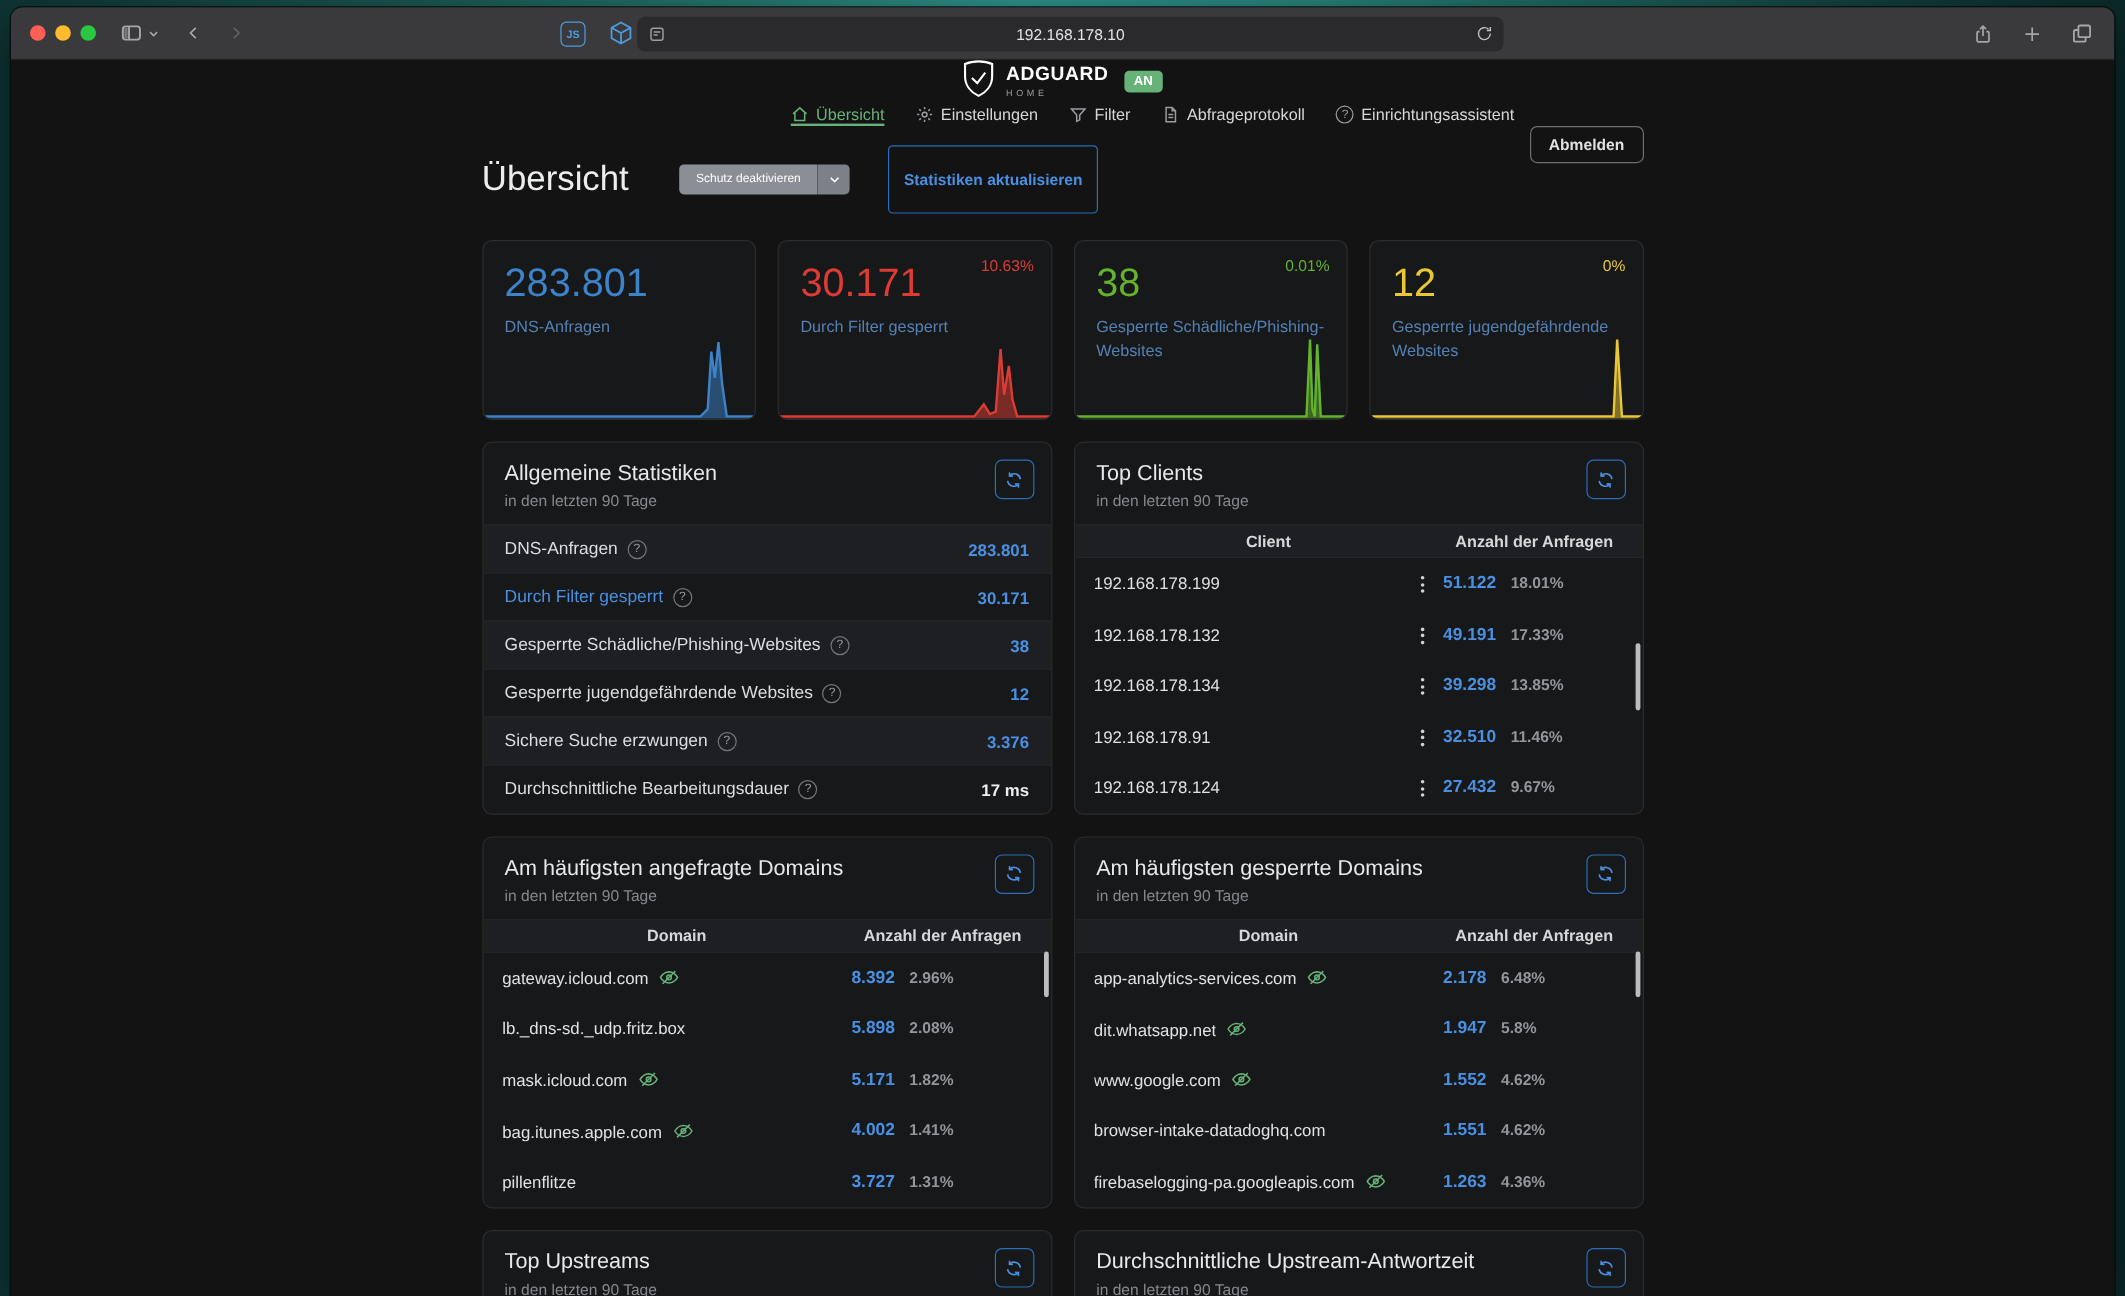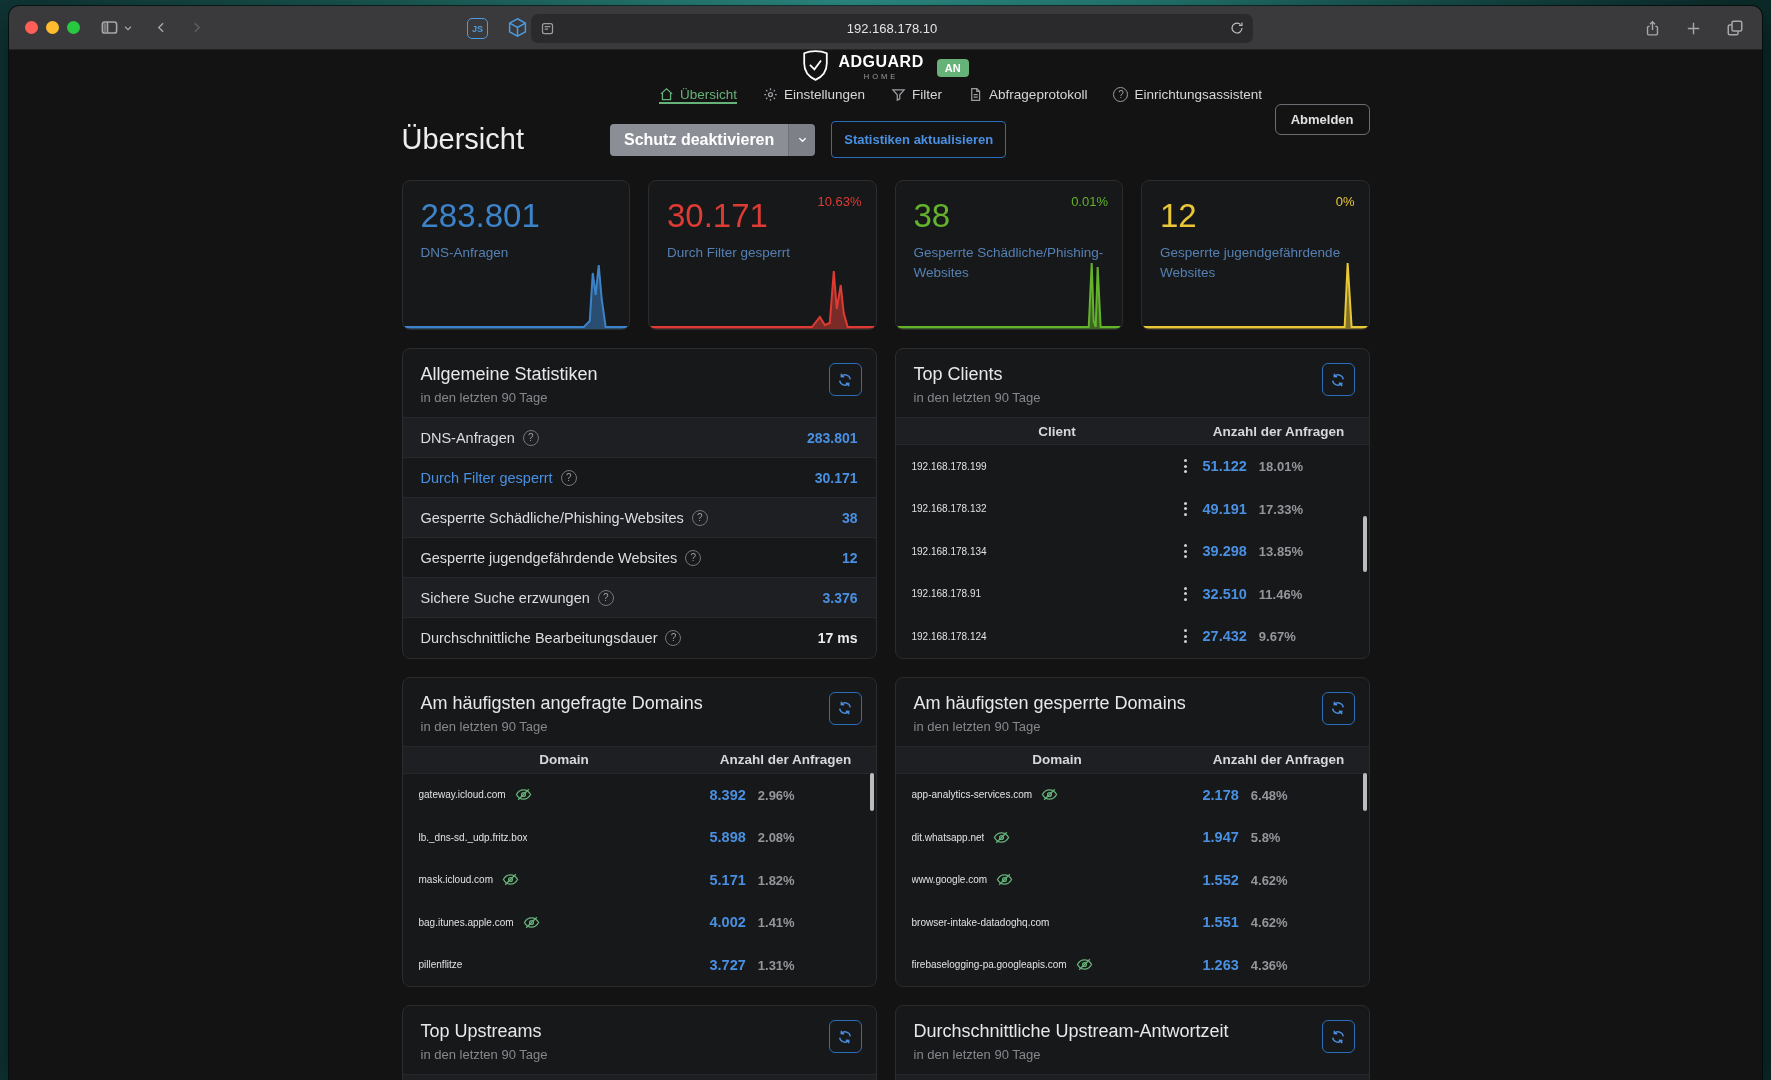--- a/index.html
+++ b/index.html
@@ -42,7 +42,7 @@
   .brand-shield { color:#fff; }
   .brand-text { line-height:1; }
   .brand-name { color:#fff; font-size:16px; font-weight:bold; letter-spacing:.5px; }
-  .brand-sub { color:#9a9da1; font-size:7.5px; letter-spacing:3px; margin-top:3px;text-align:center; }
+  .brand-sub { color:#9a9da1; font-size:7.5px; letter-spacing:3px; margin-top:3px; }
   .brand-badge { background:#67b279; color:#fff; font-size:11px; font-weight:bold; padding:3px 8px; border-radius:4px; margin-left:4px; }
   .nav { display:flex; align-items:center; height:100%; margin-left:150px; gap:26px; }
   .nav-item { display:flex; align-items:center; gap:6px; height:100%; color:#d6d7d9; font-size:13.5px; cursor:pointer; border-bottom:2px solid transparent; padding-top:2px; }

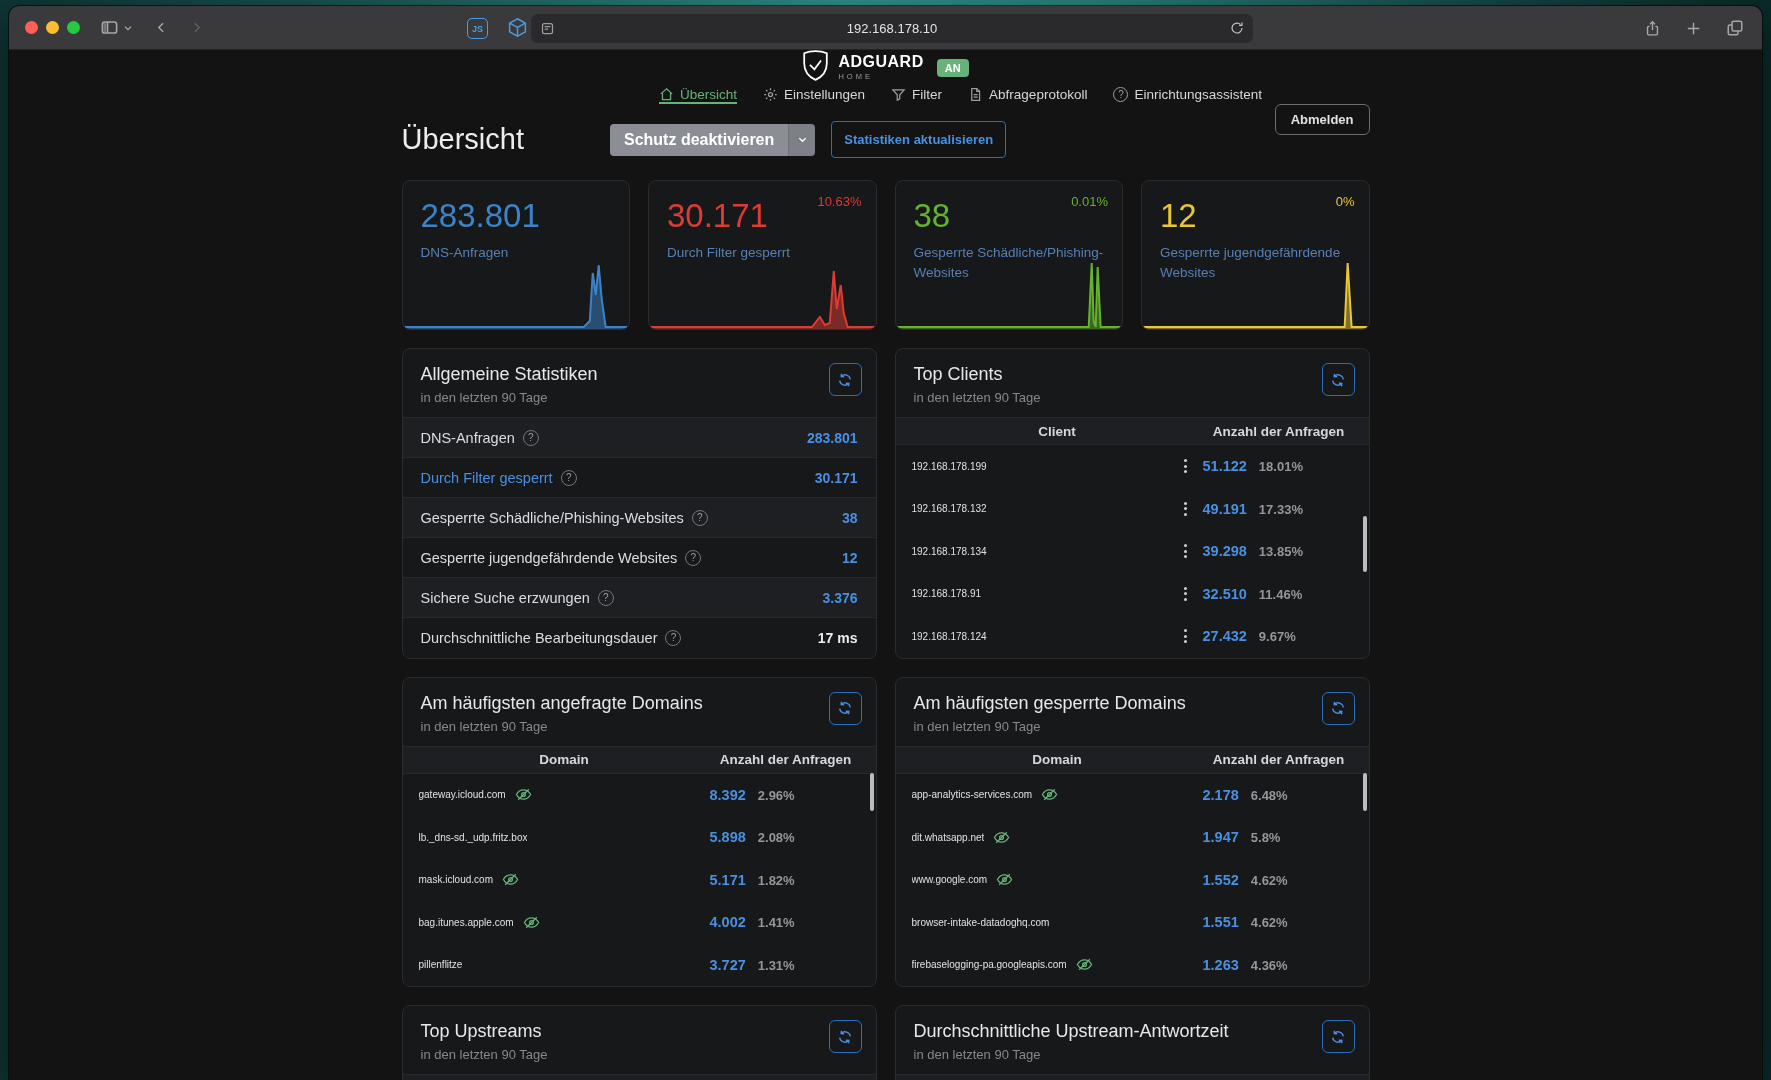--- a/index.html
+++ b/index.html
@@ -57,7 +57,7 @@
   .page-title { color:#eceded; font-size:29px; font-weight:500; }
   .title-actions { display:flex; align-items:center; margin-left:42px; gap:16px; }
   .split-btn { display:flex; cursor:pointer; }
-  .split-main { background:#8b8f95; color:#fff; font-size:16px; font-weight:bold; padding:7px 14px; border-radius:4px 0 0 4px;margin-left:44px; }
+  .split-main { background:#8b8f95; color:#fff; font-size:10px; font-weight:normal; padding:7px 14px; border-radius:4px 0 0 4px; }
   .split-caret { background:#7d8187; width:27px; border-radius:0 4px 4px 0; display:flex; align-items:center; justify-content:center; color:#fff; border-left:1px solid #6f7378; }
   .btn-outline-blue { background:transparent; border:1px solid #2a6db8; color:#4a90e2; font-size:13px; font-weight:bold; padding:10px 12px; border-radius:4px; cursor:pointer; font-family:inherit; }
   

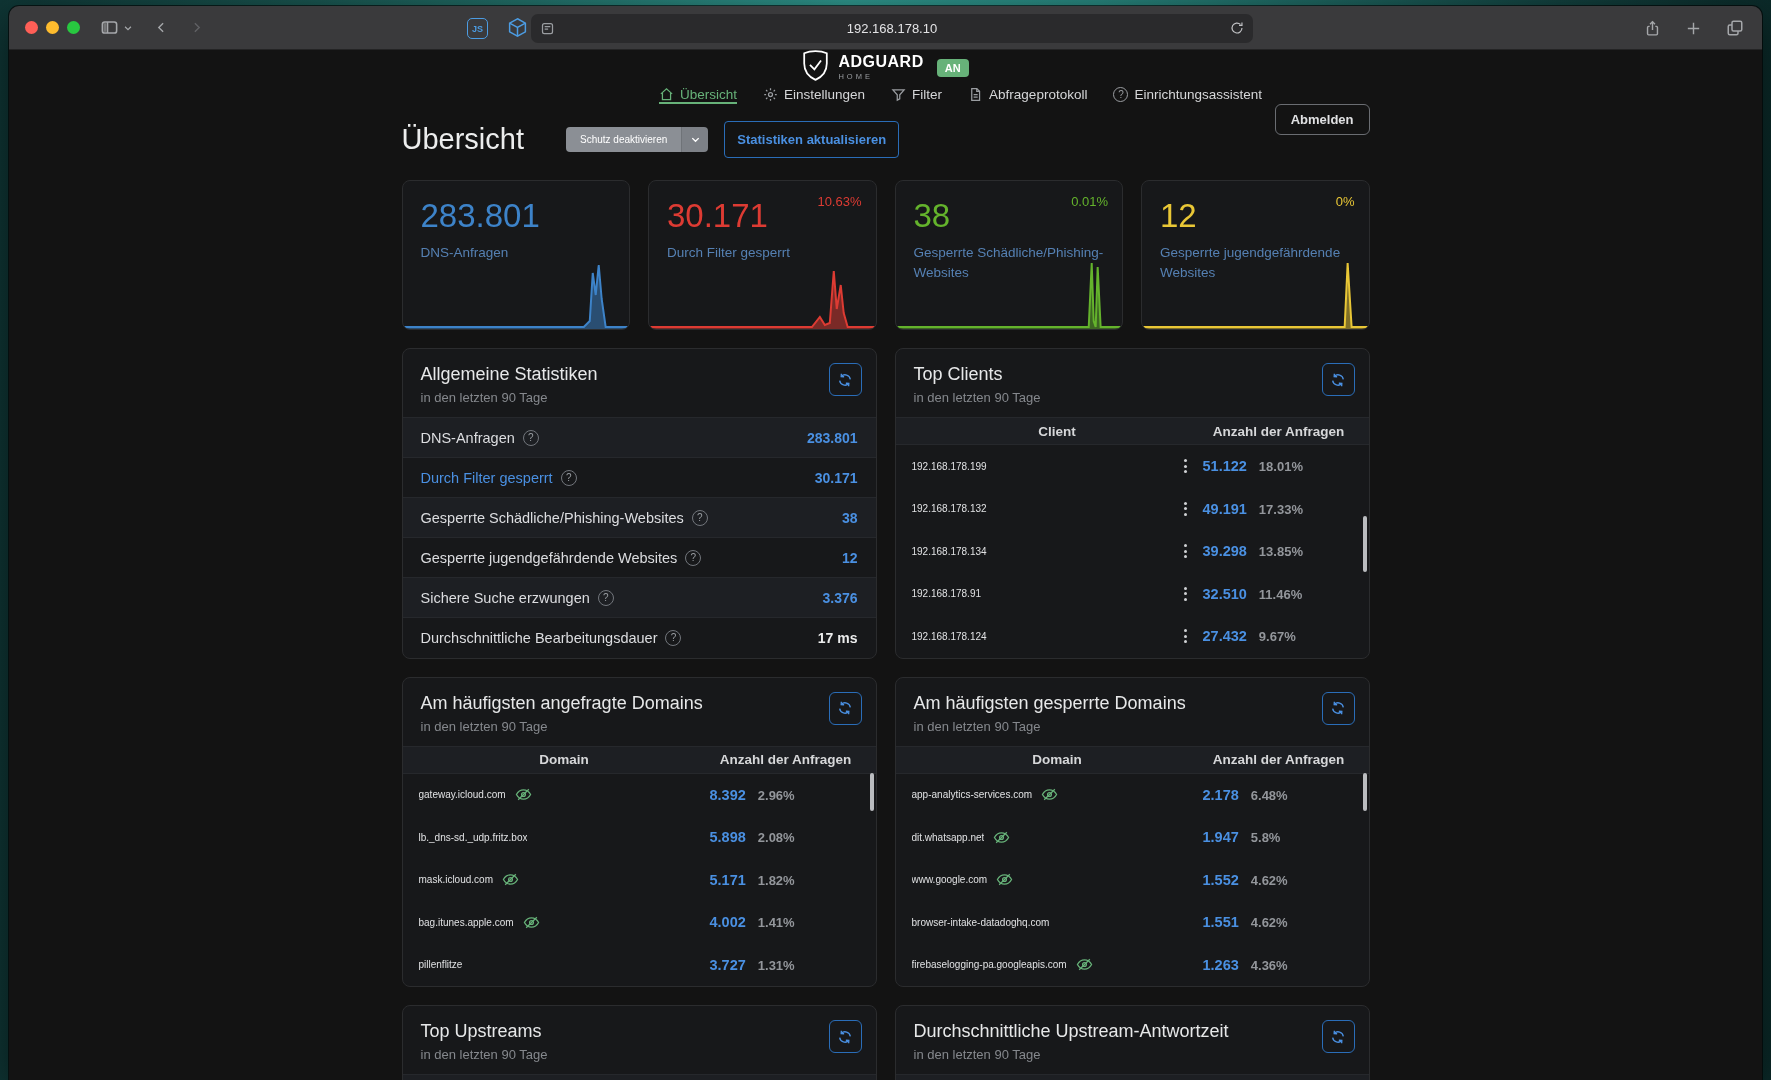--- a/index.html
+++ b/index.html
@@ -59,7 +59,7 @@
   .split-btn { display:flex; cursor:pointer; }
   .split-main { background:#8b8f95; color:#fff; font-size:10px; font-weight:normal; padding:7px 14px; border-radius:4px 0 0 4px; }
   .split-caret { background:#7d8187; width:27px; border-radius:0 4px 4px 0; display:flex; align-items:center; justify-content:center; color:#fff; border-left:1px solid #6f7378; }
-  .btn-outline-blue { background:transparent; border:1px solid #2a6db8; color:#4a90e2; font-size:13px; font-weight:bold; padding:10px 12px; border-radius:4px; cursor:pointer; font-family:inherit; }
+  .btn-outline-blue { background:transparent; border:1px solid #2a6db8; color:#4a90e2; font-size:13px; font-weight:bold; padding:20px 12px; border-radius:4px; cursor:pointer; font-family:inherit;margin-left:16px; }
   
   .cards { display:grid; grid-template-columns:repeat(4,1fr); gap:18px; margin-top:22px; }
   .card { position:relative; height:150px; background:#17181a; border:1px solid #2b2c2e; border-radius:8px; padding:16px 18px; overflow:hidden; }

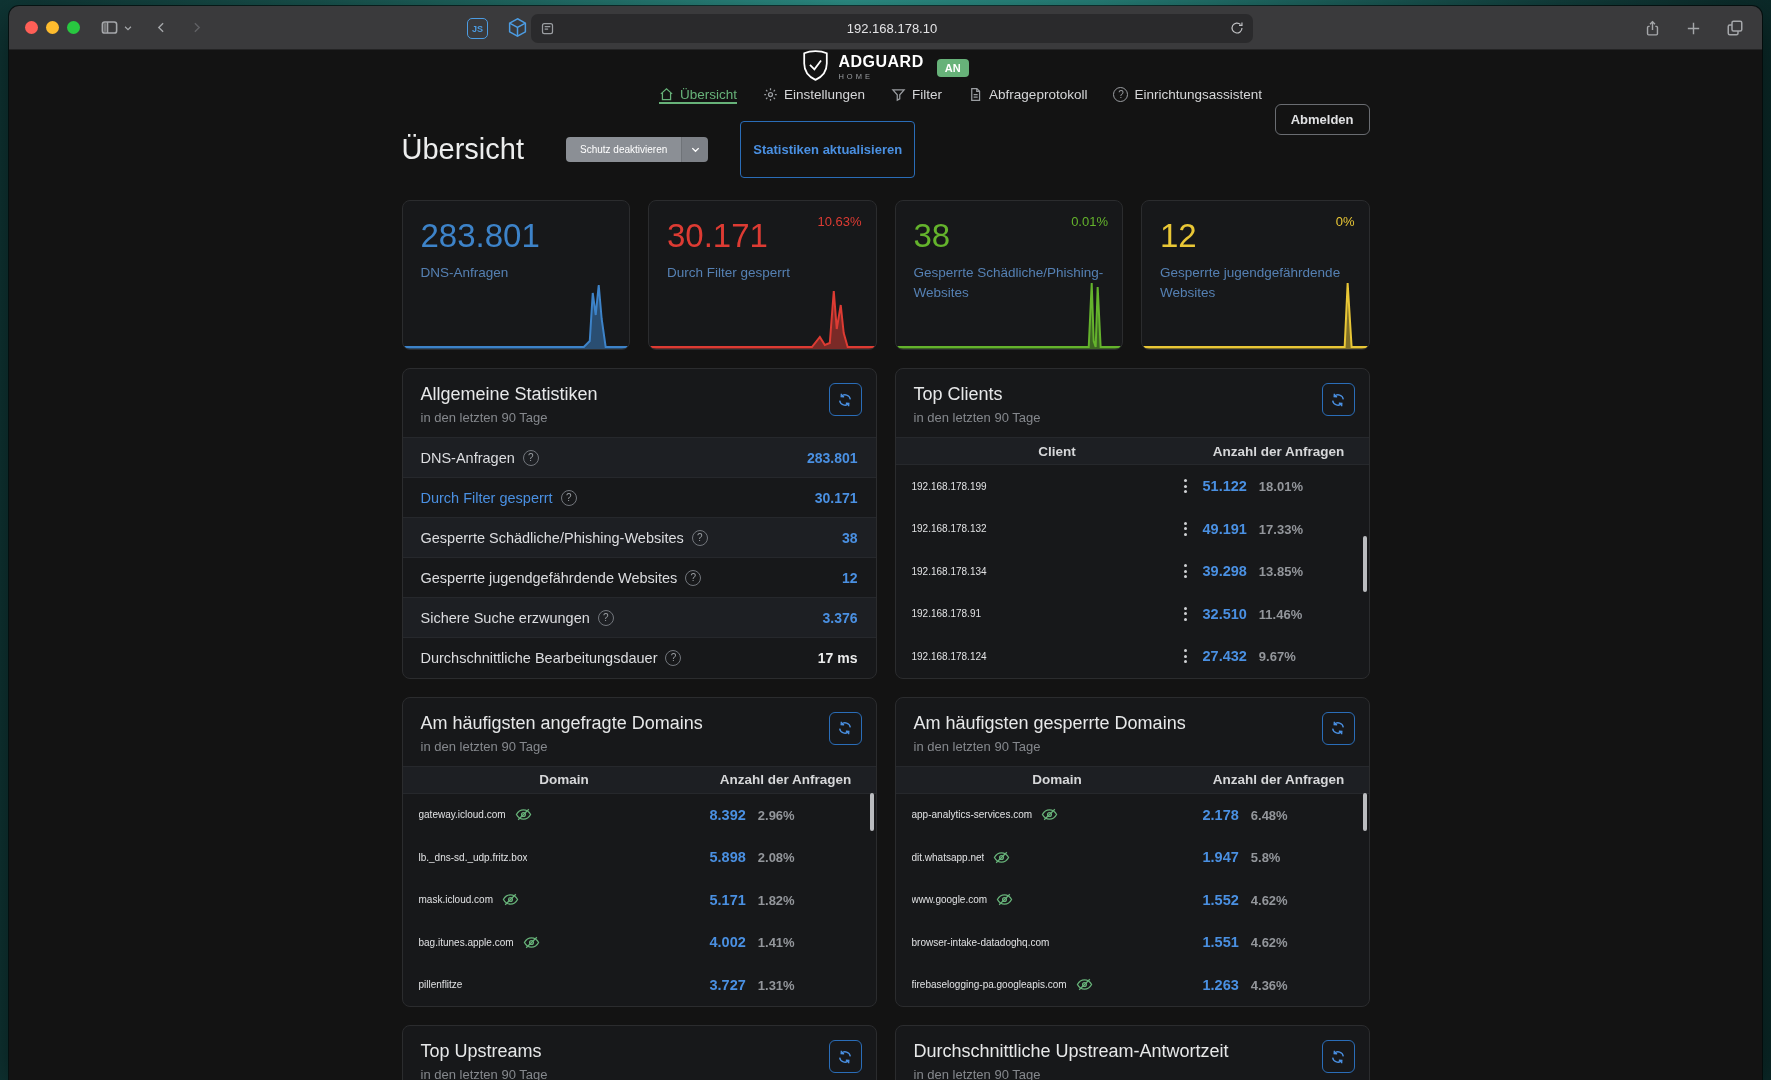--- a/index.html
+++ b/index.html
@@ -89,7 +89,7 @@
   .trow { display:flex; align-items:center; padding:0 14px 0 16px; }
   .trow-client { height:42.5px; }
   .trow-domain { height:42.5px; }
-  .trow .left { flex:1; display:flex; align-items:center; gap:9px; color:#e0e1e3; font-size:10px; min-width:0; }
+  .trow .left { flex:1; display:flex; align-items:flex-end; gap:9px; color:#e0e1e3; font-size:14px; min-width:0; }
   .left .txt { white-space:nowrap; overflow:hidden; }
   .kebab { margin-left:auto; margin-right:16px; display:flex; flex-direction:column; gap:2.5px; cursor:pointer; }
   .kebab i { width:3px; height:3px; border-radius:50%; background:#cfd1d4; }

